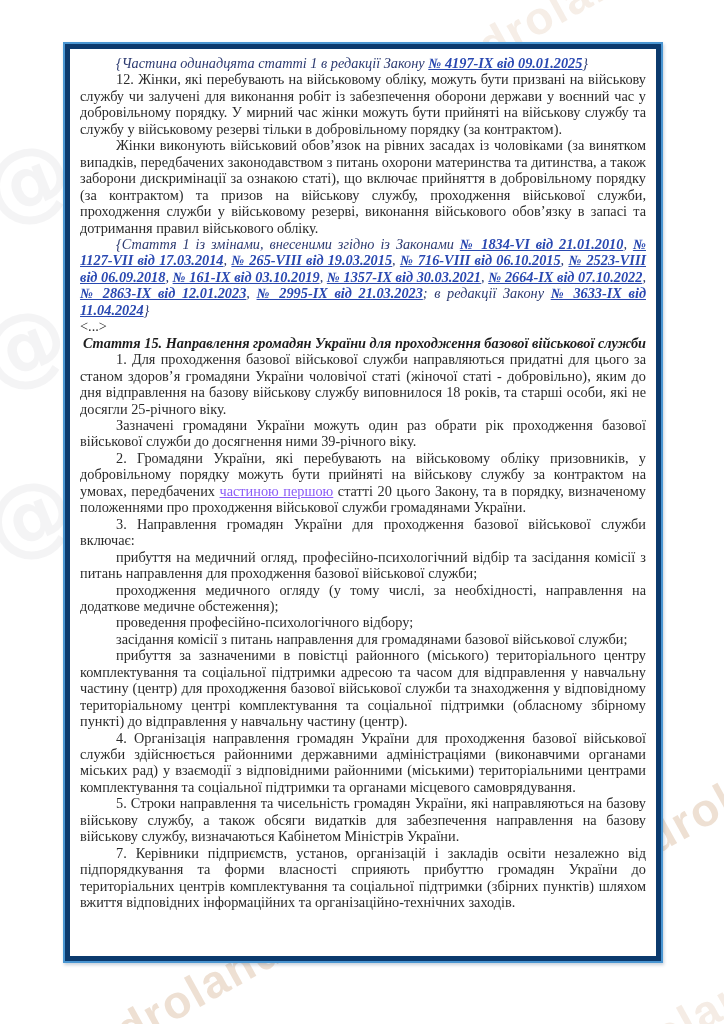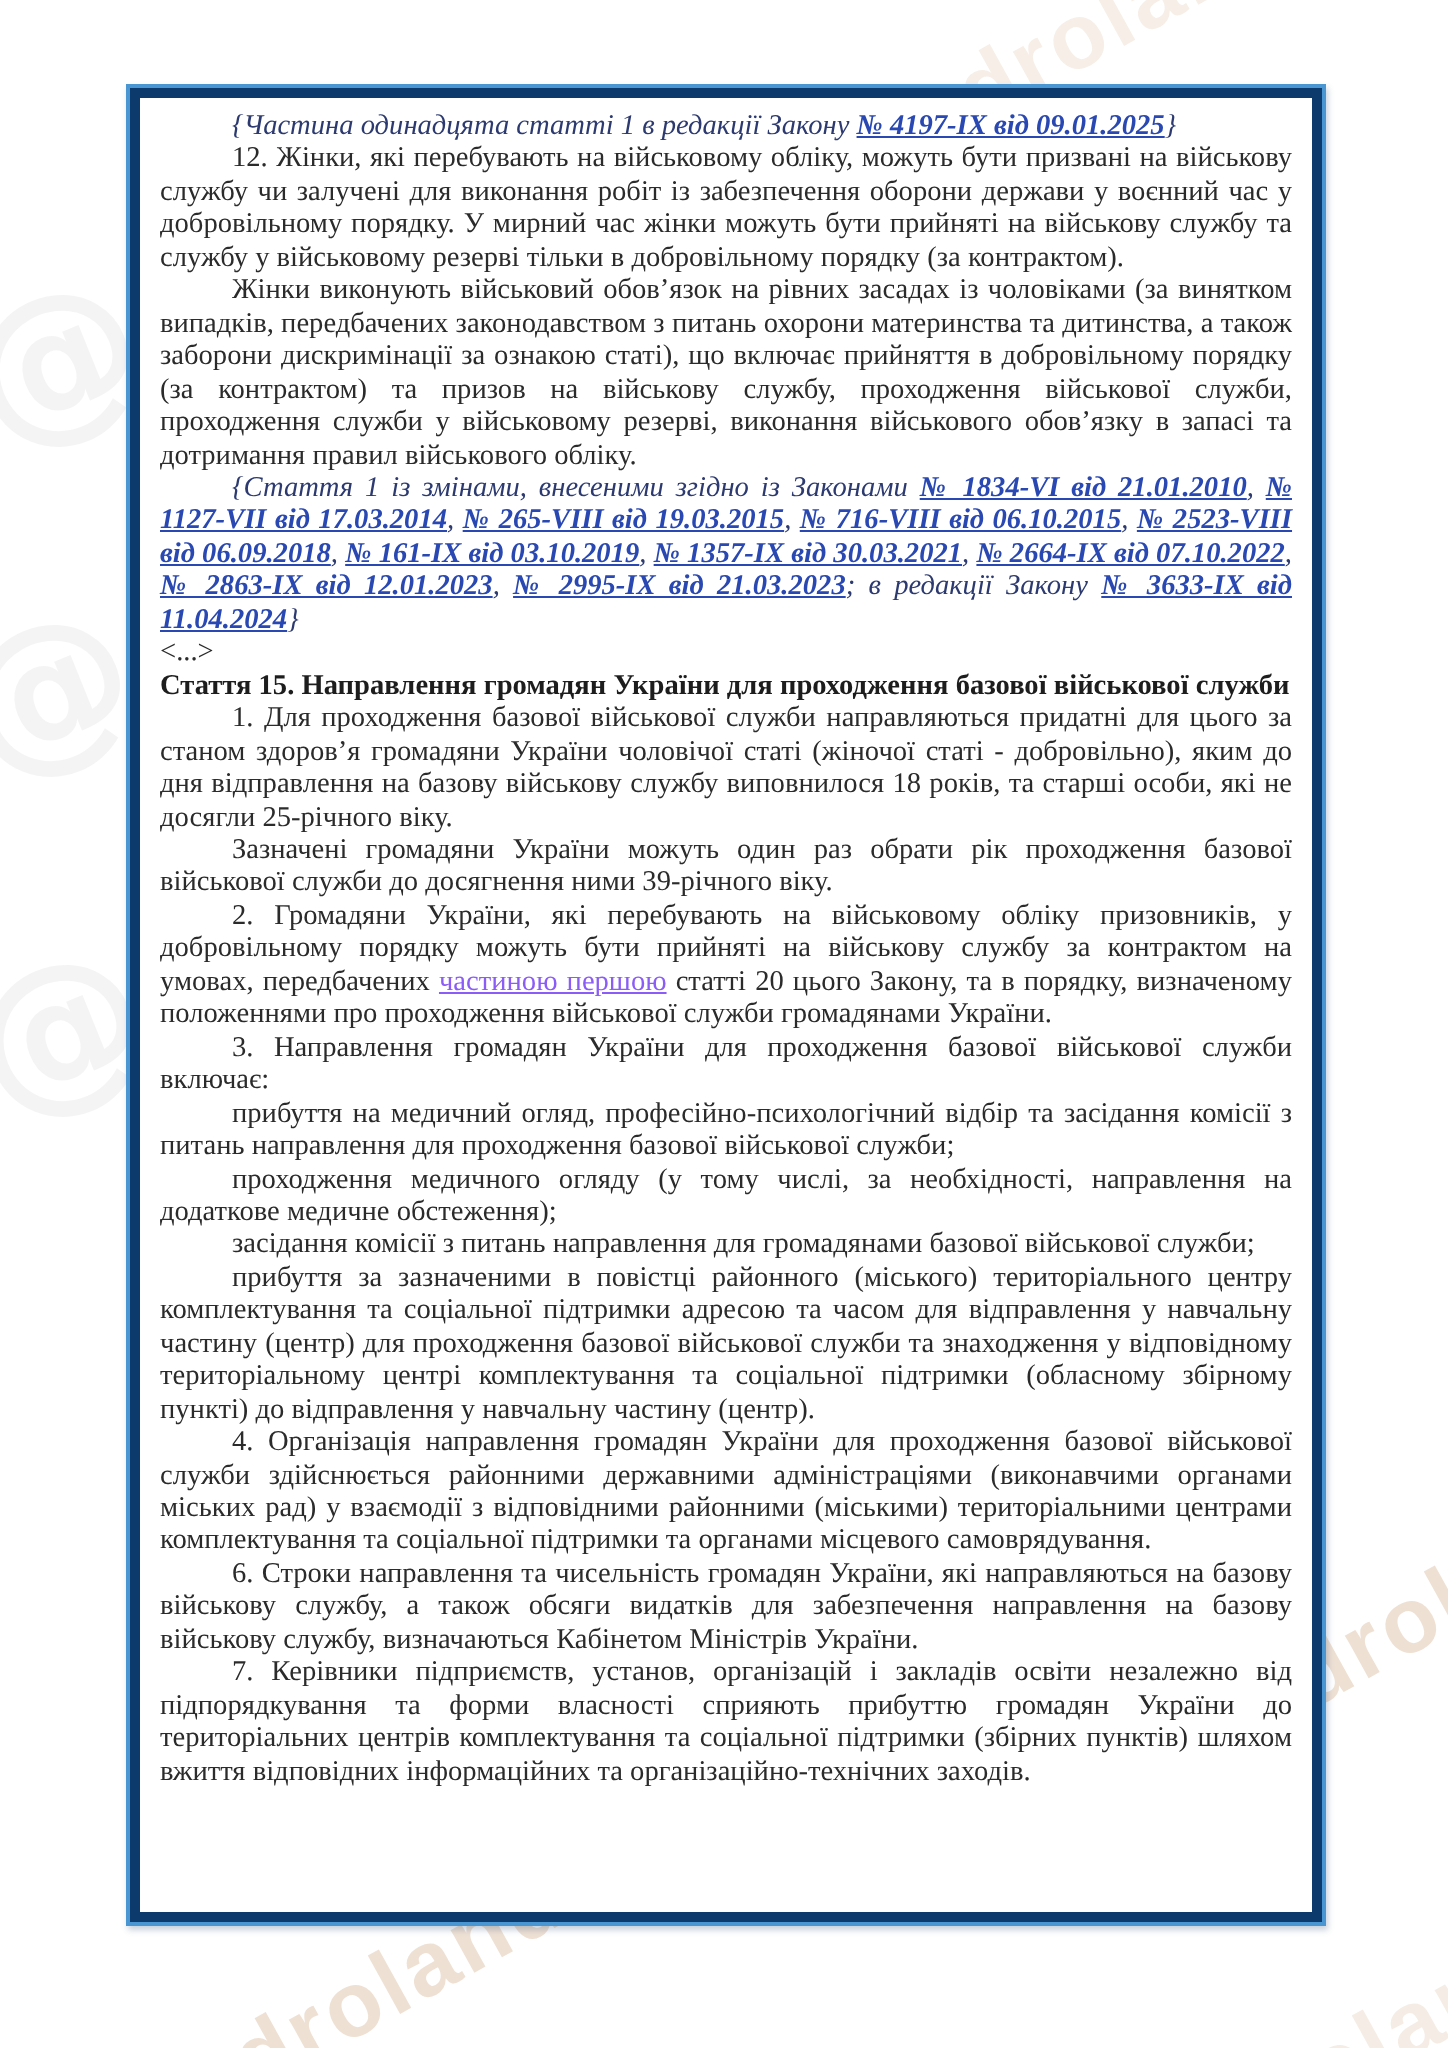--- a/index.html
+++ b/index.html
@@ -36,7 +36,7 @@
   }
   
   .block{text-align:justify;text-indent:36px;margin:0;}
-  .block.heading{text-align:left;text-indent:0;font-weight:bold;color:#1d1d1d;}
+  .block.heading{text-align:right;text-indent:0;font-weight:bold;color:#1d1d1d;font-style:italic;}
   .block.annotation{font-style:italic;color:#2c3a70;}
   .block.ellipsis{text-indent:0;text-align:left;color:#2b2b2b;}
   .run.link{color:#2948b1;text-decoration:underline;cursor:pointer;}

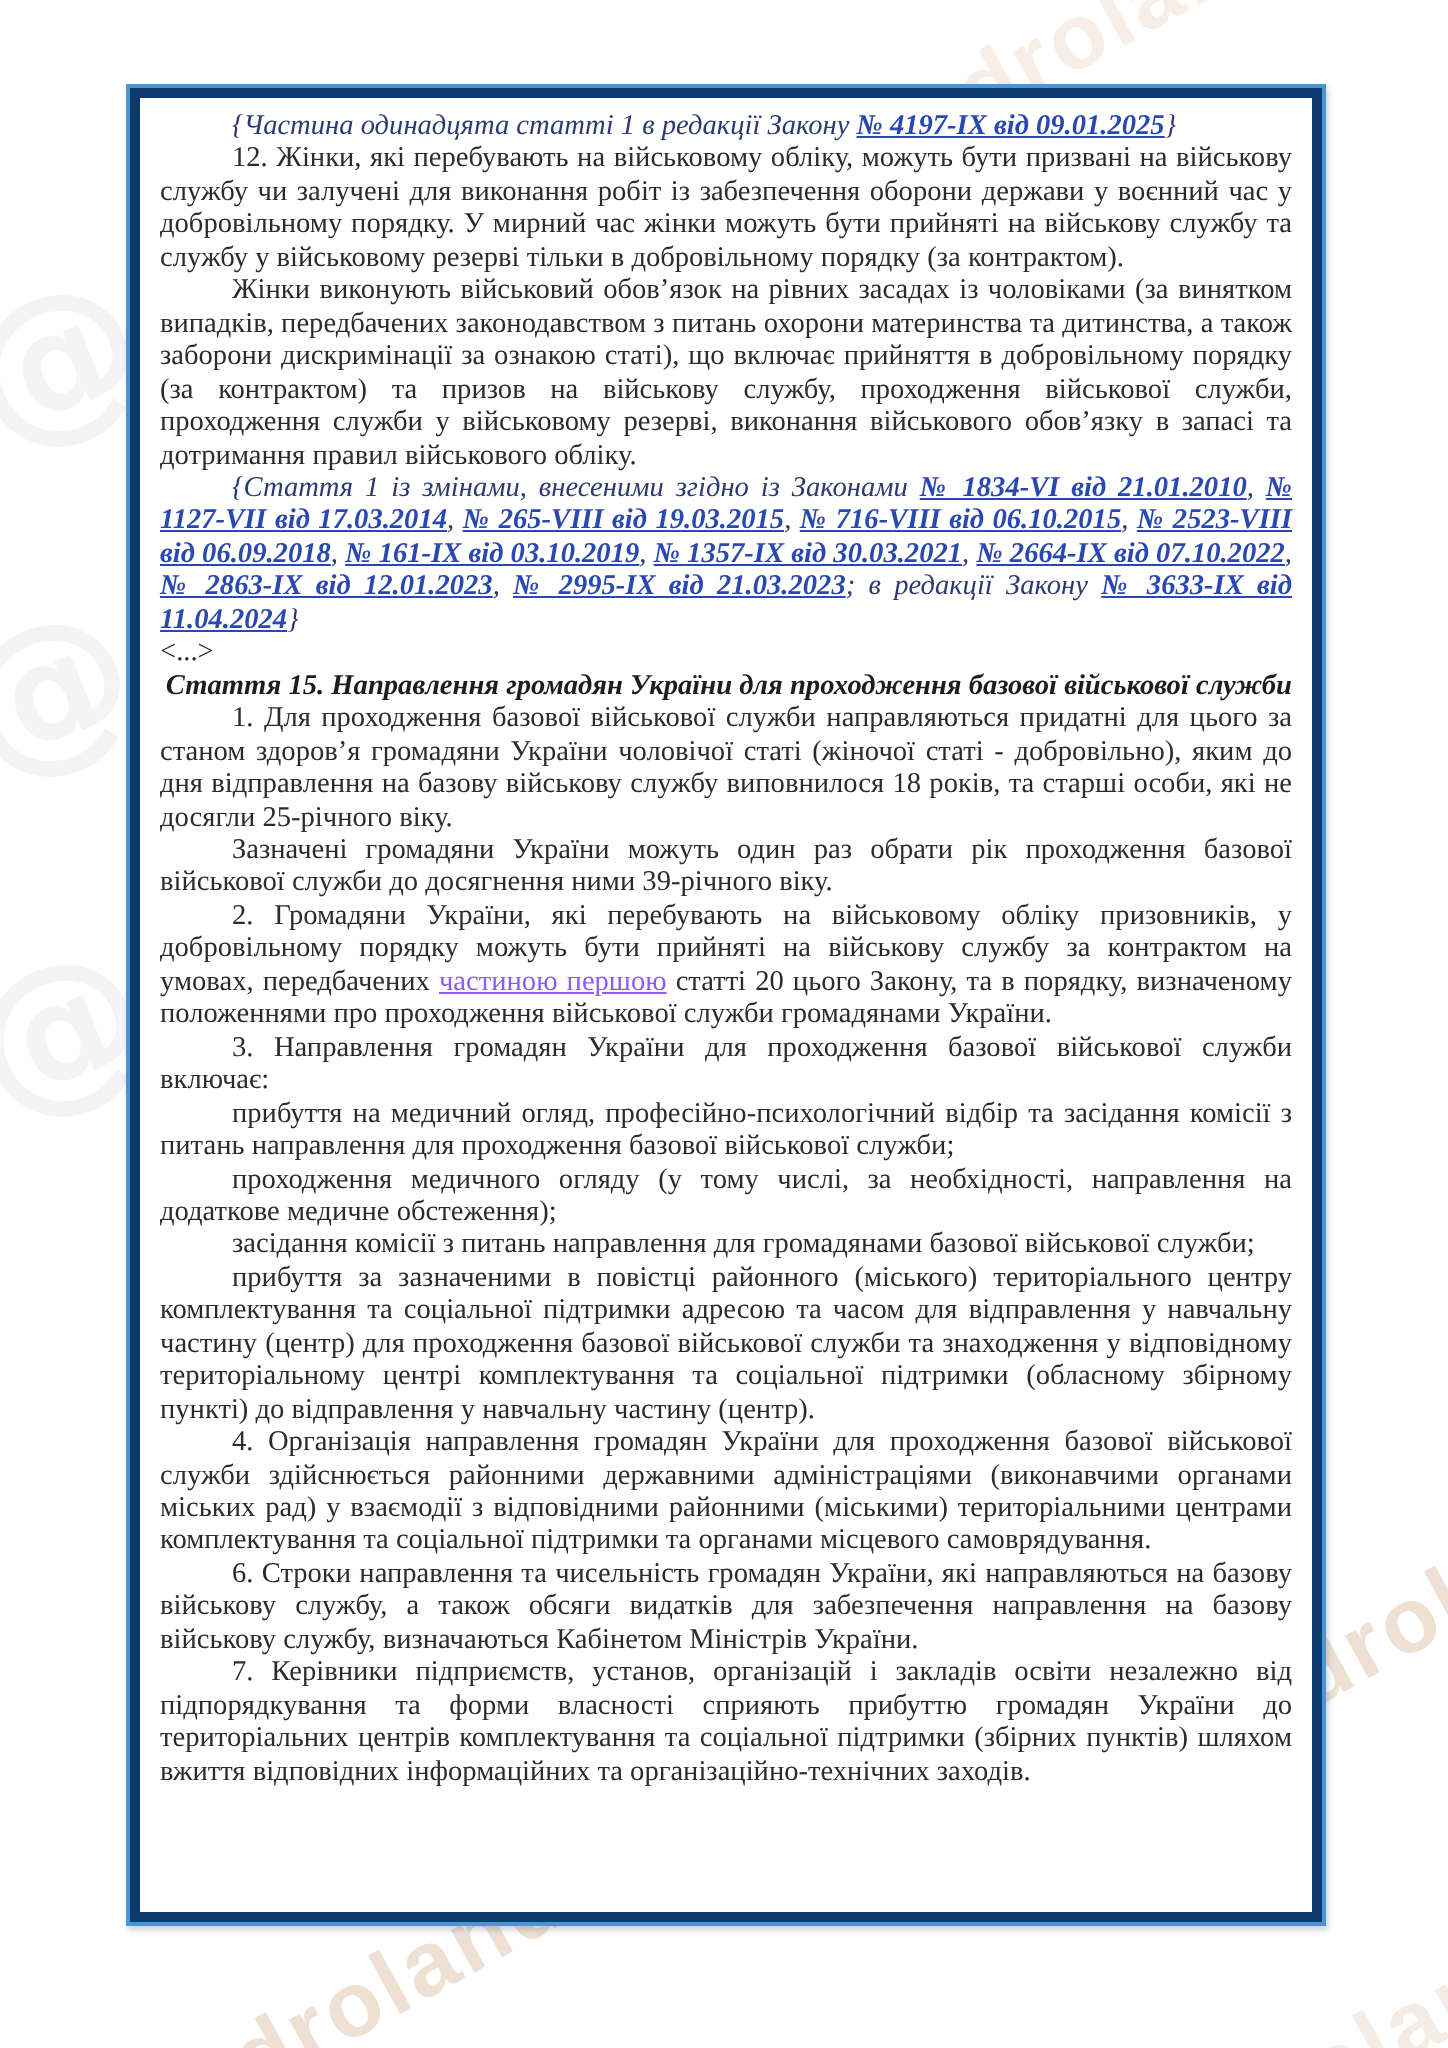--- a/index.html
+++ b/index.html
@@ -71,6 +71,7 @@
         <div class="block paragraph"><span class="run plain">3. Направлення громадян України для проходження базової військової служби включає:</span></div>
         <div class="block paragraph"><span class="run plain">прибуття на медичний огляд, професійно-психологічний відбір та засідання комісії з питань направлення для проходження базової військової служби;</span></div>
         <div class="block paragraph"><span class="run plain">проходження медичного огляду (у тому числі, за необхідності, направлення на додаткове медичне обстеження);</span></div>
+        <div class="block paragraph"><span class="run plain">проведення професійно-психологічного відбору;</span></div>
         <div class="block paragraph"><span class="run plain">засідання комісії з питань направлення для громадянами базової військової служби;</span></div>
         <div class="block paragraph"><span class="run plain">прибуття за зазначеними в повістці районного (міського) територіального центру комплектування та соціальної підтримки адресою та часом для відправлення у навчальну частину (центр) для проходження базової військової служби та знаходження у відповідному територіальному центрі комплектування та соціальної підтримки (обласному збірному пункті) до відправлення у навчальну частину (центр).</span></div>
         <div class="block paragraph"><span class="run plain">4. Організація направлення громадян України для проходження базової військової служби здійснюється районними державними адміністраціями (виконавчими органами міських рад) у взаємодії з відповідними районними (міськими) територіальними центрами комплектування та соціальної підтримки та органами місцевого самоврядування.</span></div>

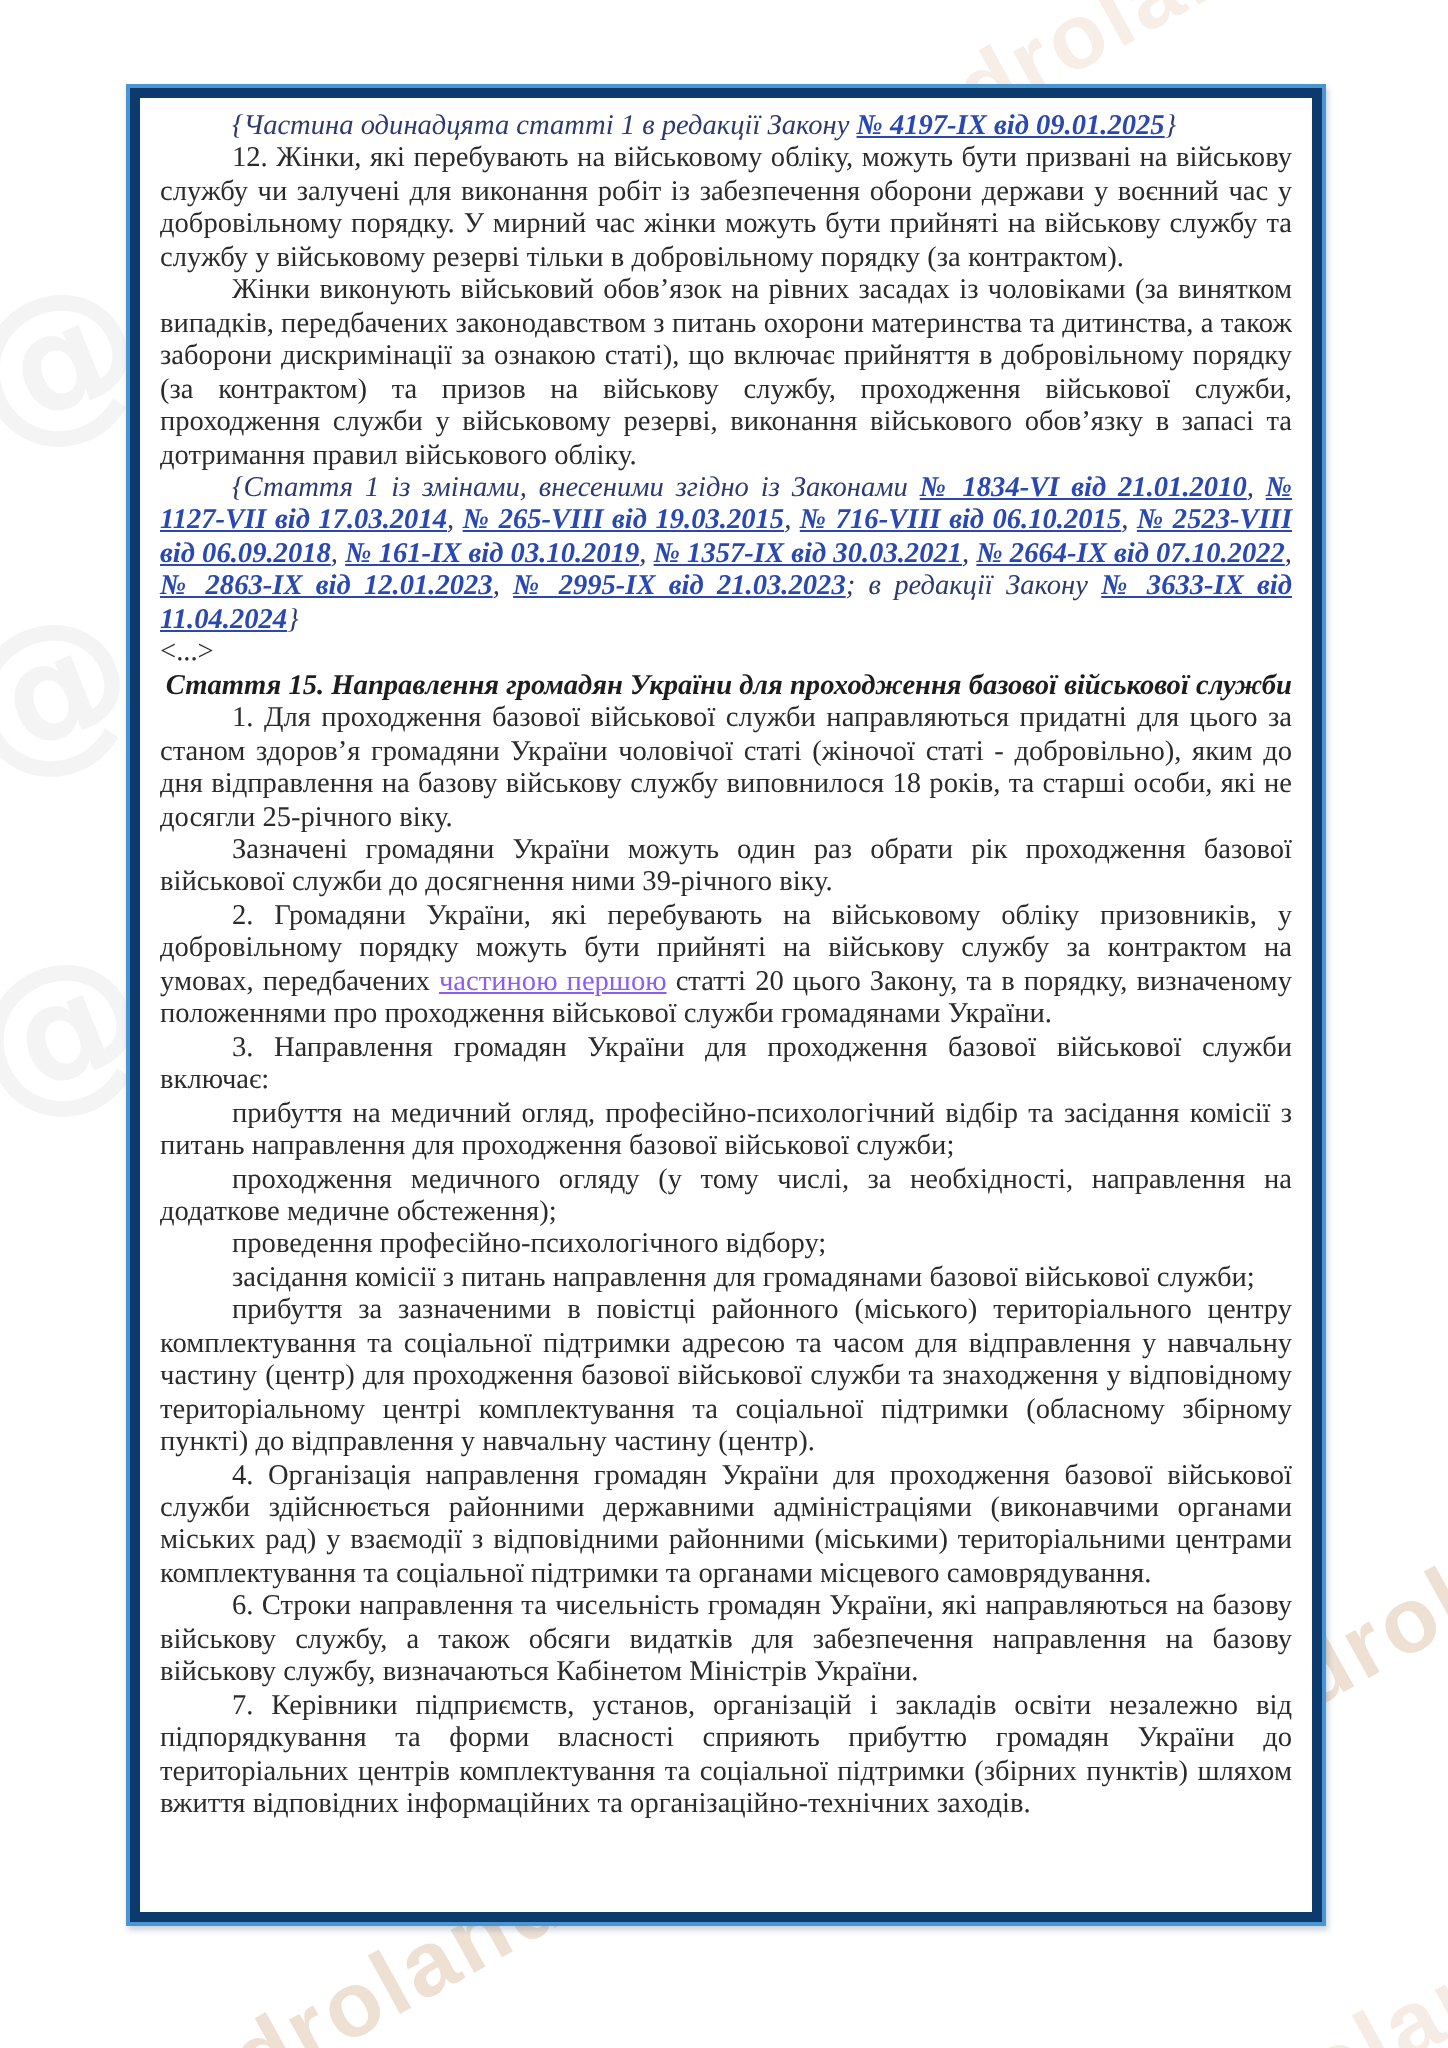--- a/index.html
+++ b/index.html
@@ -75,7 +75,7 @@
         <div class="block paragraph"><span class="run plain">засідання комісії з питань направлення для громадянами базової військової служби;</span></div>
         <div class="block paragraph"><span class="run plain">прибуття за зазначеними в повістці районного (міського) територіального центру комплектування та соціальної підтримки адресою та часом для відправлення у навчальну частину (центр) для проходження базової військової служби та знаходження у відповідному територіальному центрі комплектування та соціальної підтримки (обласному збірному пункті) до відправлення у навчальну частину (центр).</span></div>
         <div class="block paragraph"><span class="run plain">4. Організація направлення громадян України для проходження базової військової служби здійснюється районними державними адміністраціями (виконавчими органами міських рад) у взаємодії з відповідними районними (міськими) територіальними центрами комплектування та соціальної підтримки та органами місцевого самоврядування.</span></div>
-        <div class="block paragraph"><span class="run plain">6. Строки направлення та чисельність громадян України, які направляються на базову військову службу, а також обсяги видатків для забезпечення направлення на базову військову службу, визначаються Кабінетом Міністрів України.</span></div>
+        <div class="block paragraph"><span class="run plain">5. Строки направлення та чисельність громадян України, які направляються на базову військову службу, а також обсяги видатків для забезпечення направлення на базову військову службу, визначаються Кабінетом Міністрів України.</span></div>
         <div class="block paragraph"><span class="run plain">7. Керівники підприємств, установ, організацій і закладів освіти незалежно від підпорядкування та форми власності сприяють прибуттю громадян України до територіальних центрів комплектування та соціальної підтримки (збірних пунктів) шляхом вжиття відповідних інформаційних та організаційно-технічних заходів.</span></div>
       </div>
   </div>

